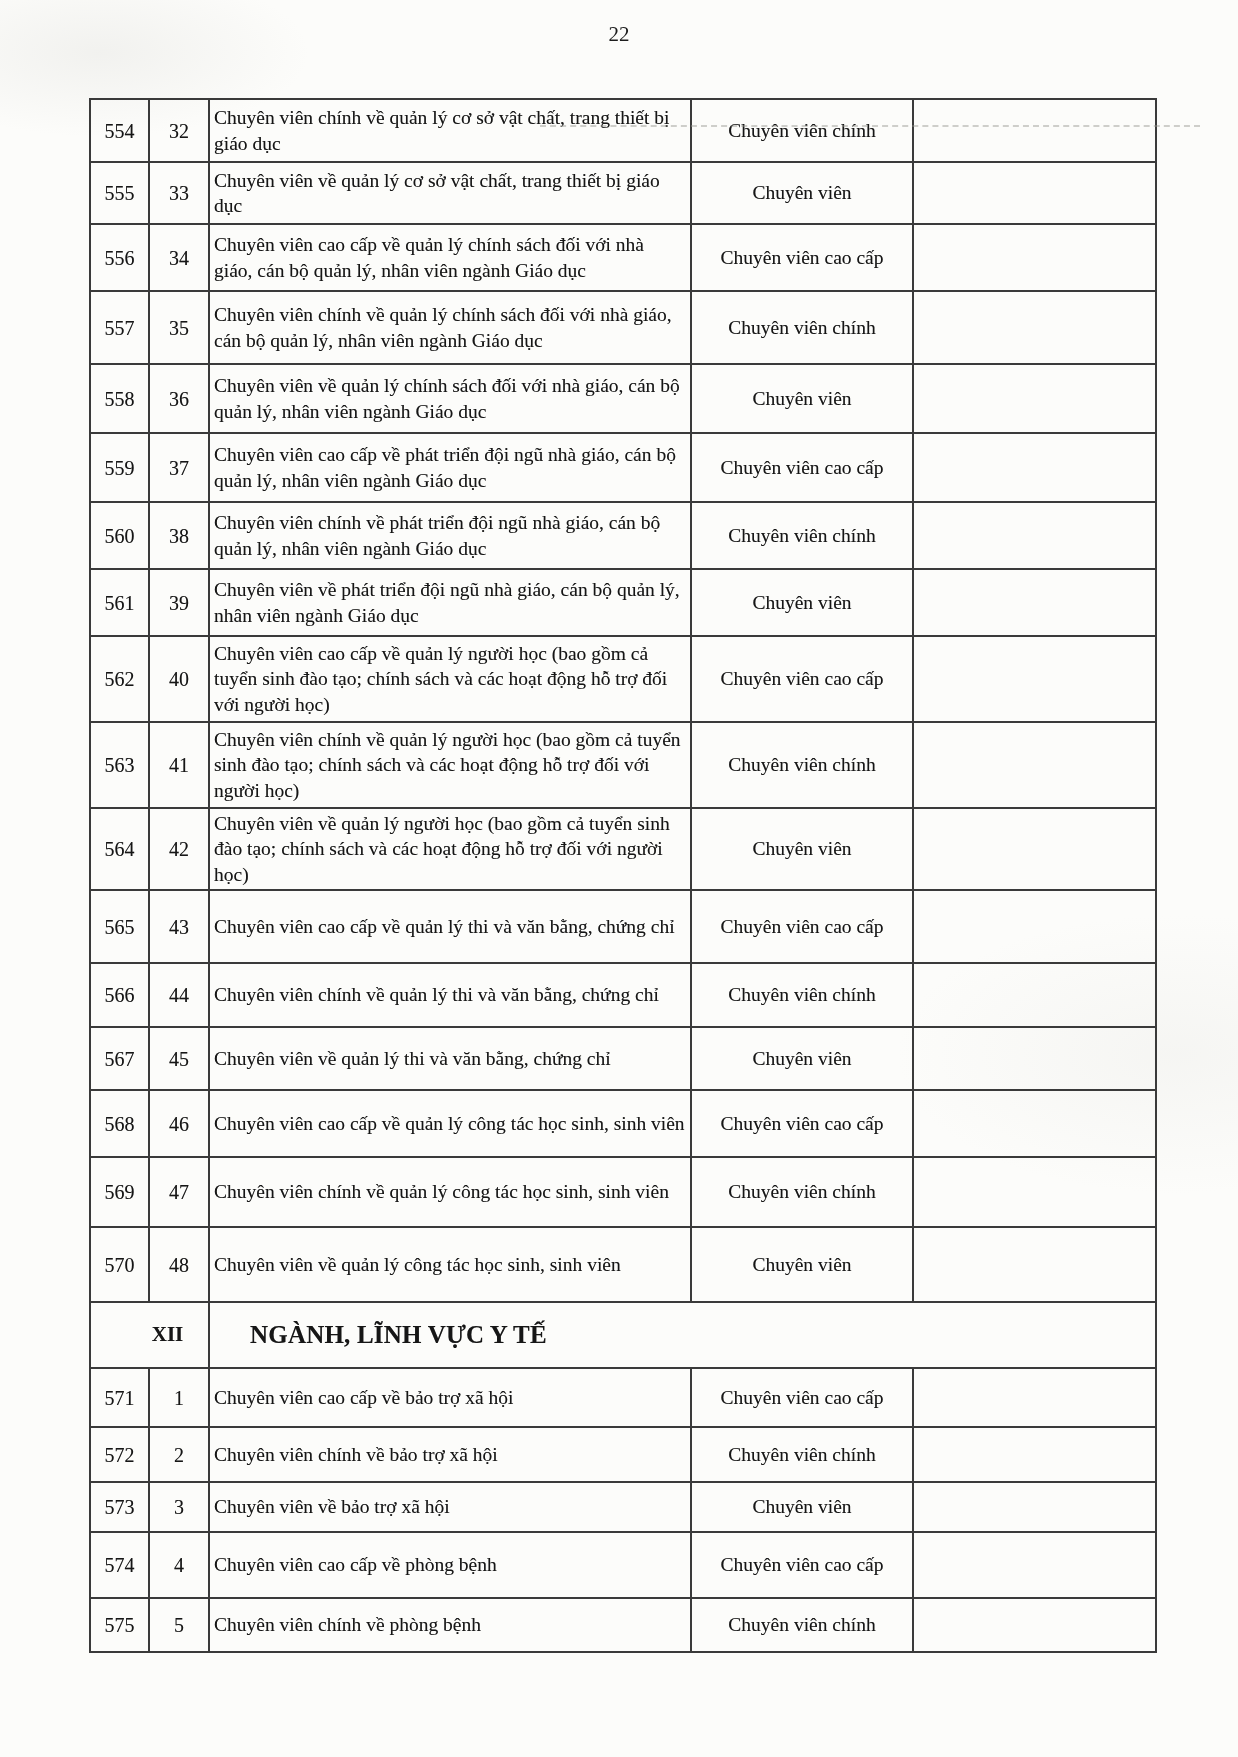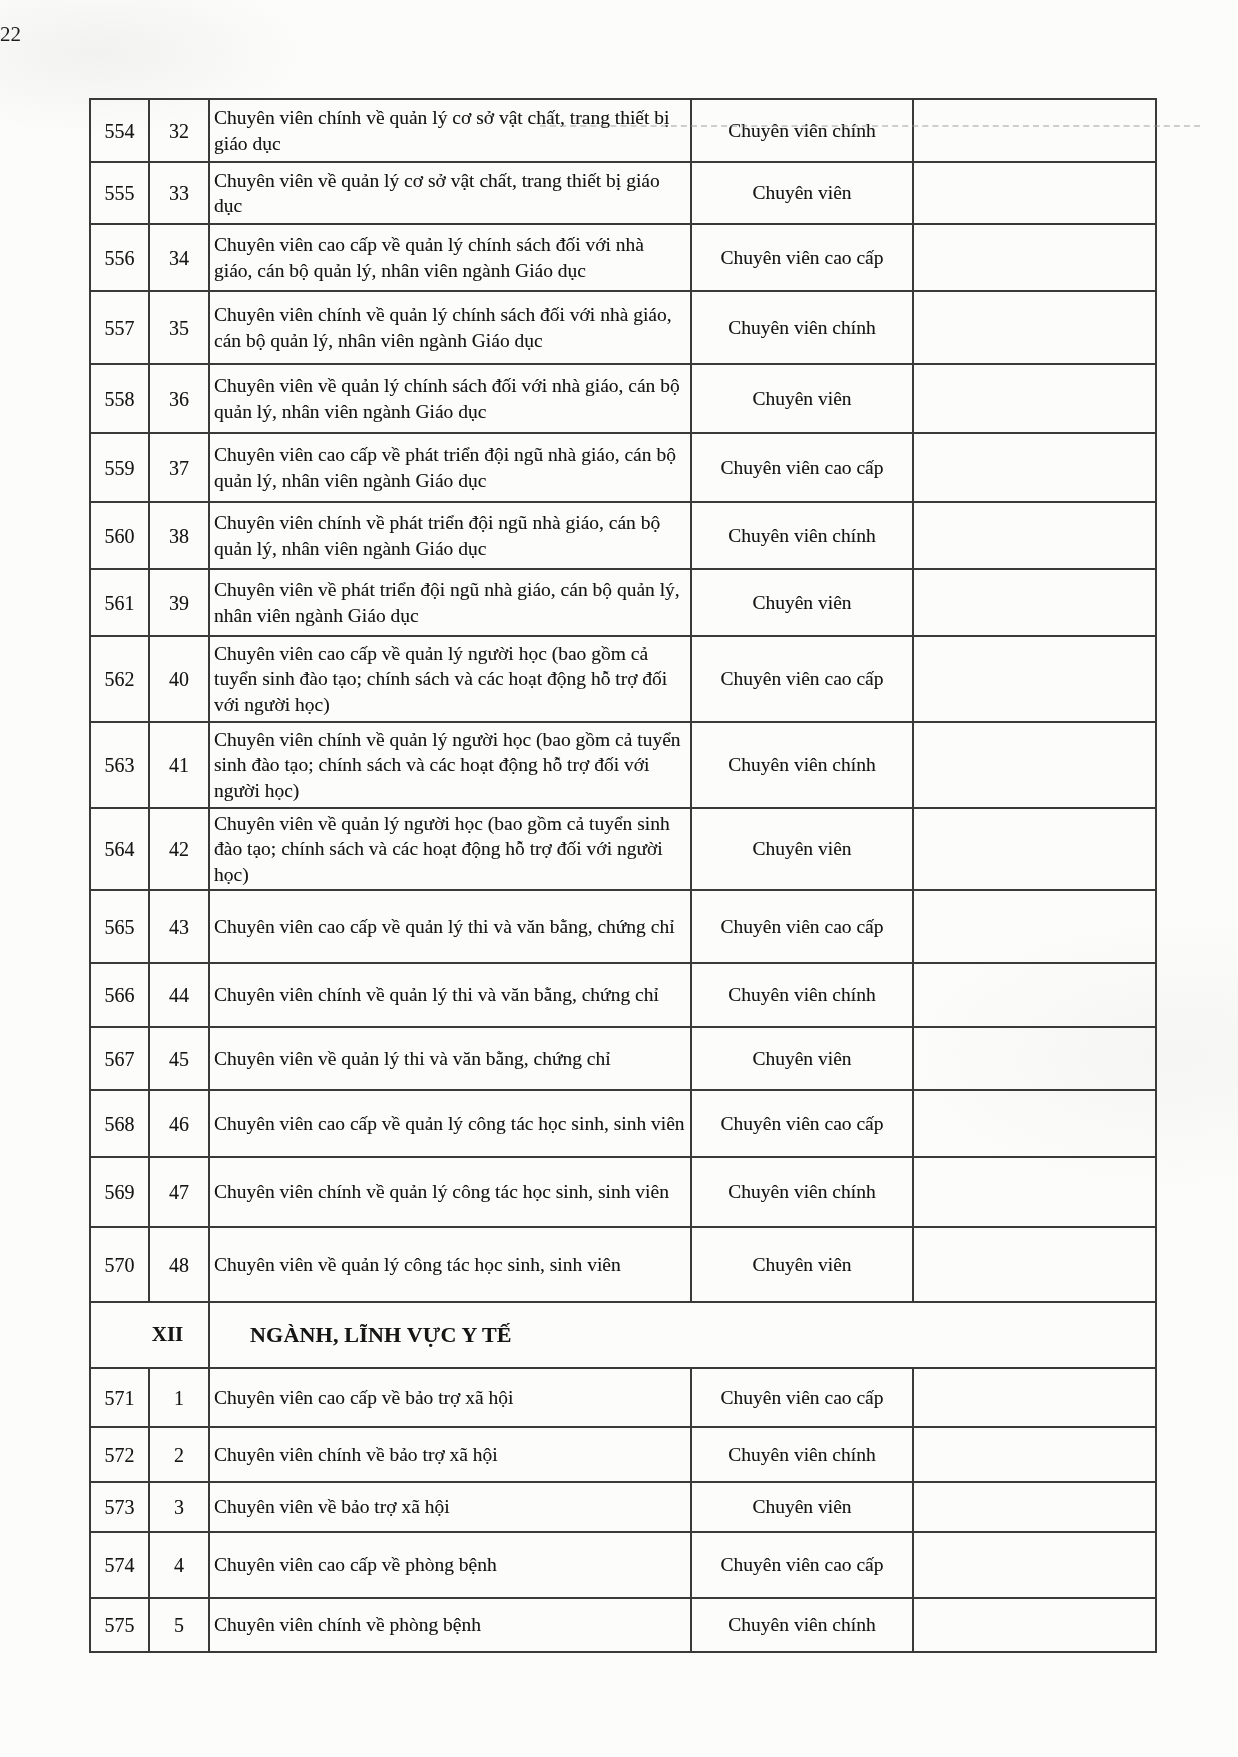--- a/index.html
+++ b/index.html
@@ -12,7 +12,7 @@
   }
   .page-number{
     position:absolute;top:22px;left:0;width:1238px;
-    font-size:21px;color:#1d1d1d;
+    text-align:center;font-size:21px;color:#1d1d1d;
   }
   .doc-table{
     position:absolute;left:89px;top:98px;width:1066px;

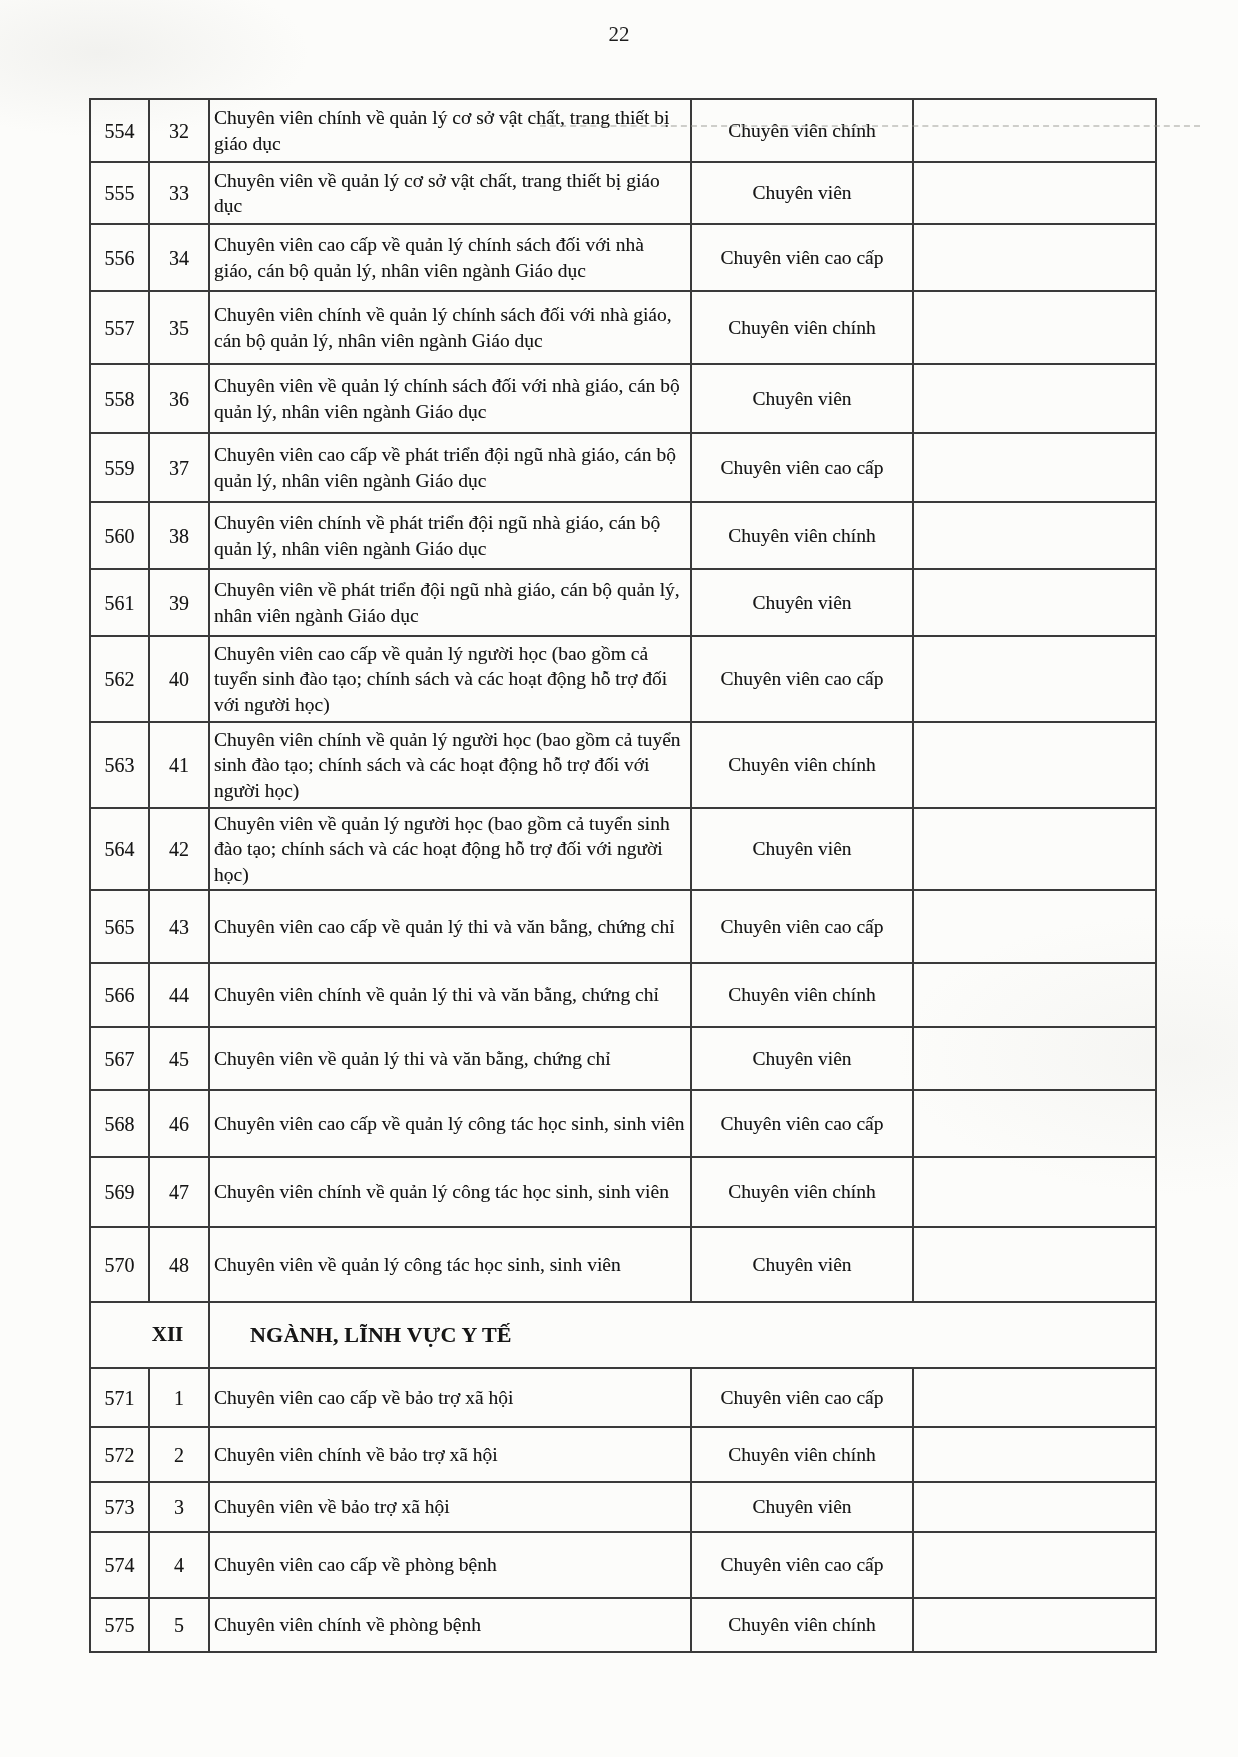--- a/index.html
+++ b/index.html
@@ -32,7 +32,7 @@
   .c-empty{background:transparent;}
   .section-row td{font-weight:bold;padding-left:40px;}
   .section-numeral{text-align:center;font-size:21px;}
-  .section-title{text-align:left;padding-left:6px;font-size:22px;letter-spacing:0.2px;}
+  .section-title{text-align:left;padding-left:6px;font-size:25px;letter-spacing:0.2px;}
   
   .scan-dash{
     position:absolute;left:540px;top:125px;width:660px;height:0;

